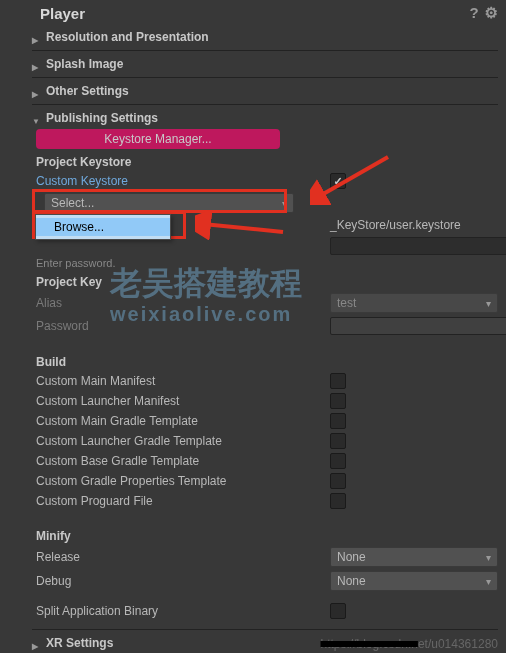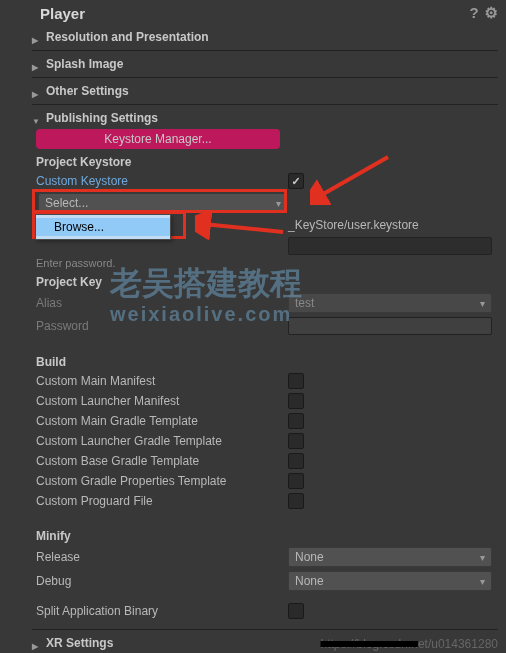--- a/index.html
+++ b/index.html
@@ -15,7 +15,7 @@
 .divider { border-top: 1px solid #222; margin: 2px 0; }
 .keystore-btn { background: #be185d; color: #c8c8c8; border: none; padding: 3px 8px; width: 244px; margin-left: 4px; text-align: center; cursor: pointer; font-size: 12px; border-radius: 4px; }
 .section-header { font-weight: bold; color: #c8c8c8; padding: 6px 0 2px 4px; }
-.row { display: flex; align-items: center; padding: 2px 0 2px 4px; min-height: 20px; }
+.row { display: flex; align-items: center; padding: 2px 0 2px 4px; min-height: 20px; gap: 42px; }
 .label { flex: 0 0 252px; color: #b8b8b8; }
 .label.blue { color: #6FA8DC; }
 .checkbox { width: 16px; height: 16px; background: #2a2a2a; border: 1px solid #1a1a1a; border-radius: 2px; display: flex; align-items: center; justify-content: center; }

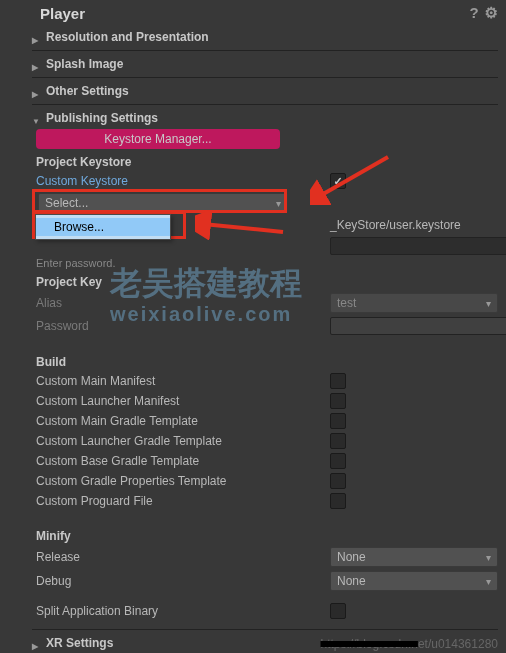--- a/index.html
+++ b/index.html
@@ -82,7 +82,7 @@
       <span class="checkbox checked"></span>
     </div>
     <div class="row" style="padding-left:0">
-      <div class="dropdown" style="width:250px; margin-left:6px;">
+      <div class="dropdown" style="width:250px; margin-left:12px;">
         <span>Select...</span>
         <span class="dropdown-arrow"></span>
       </div>

